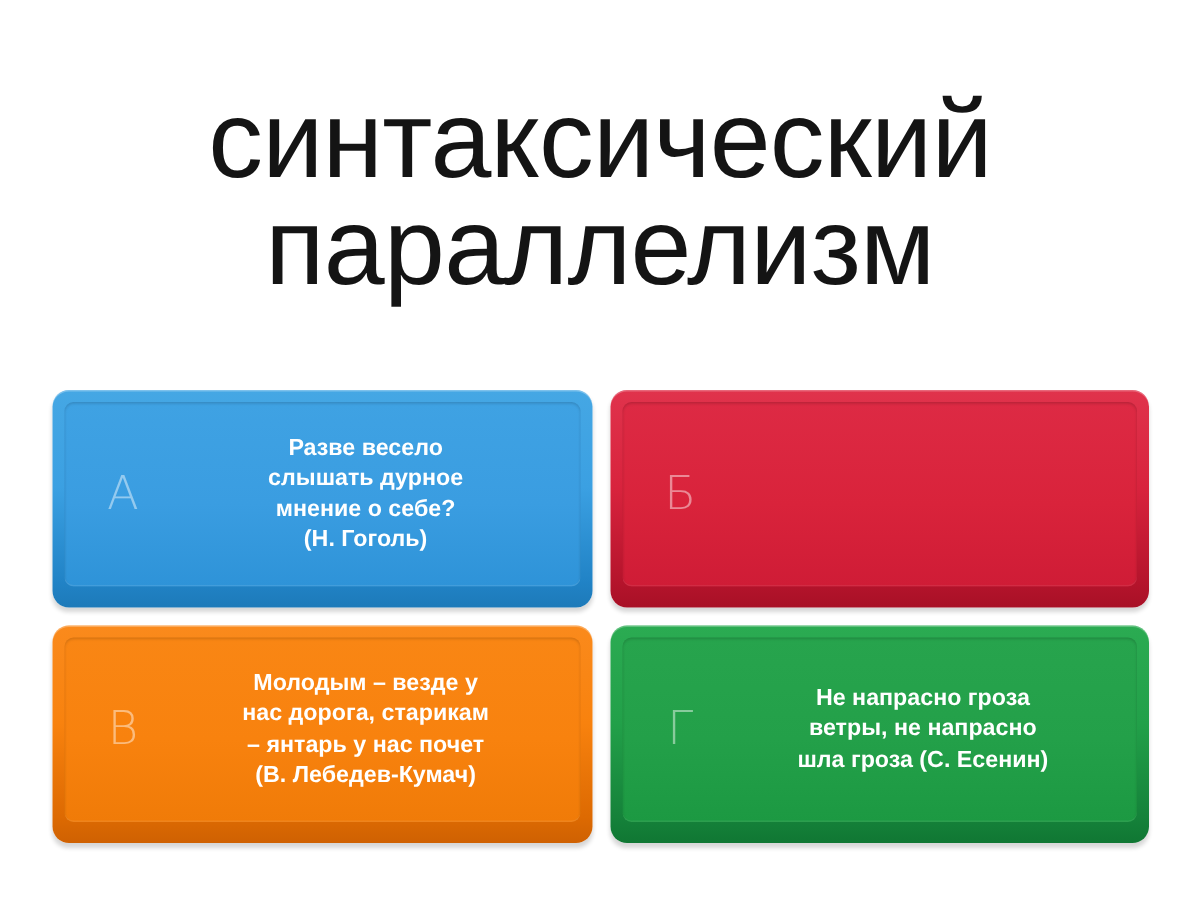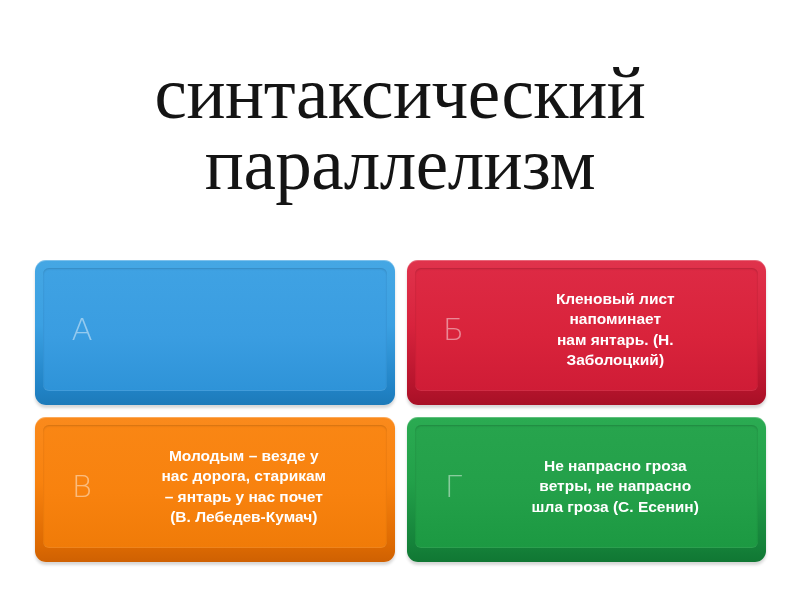--- a/index.html
+++ b/index.html
@@ -33,7 +33,7 @@
     box-sizing: border-box;
   }
   .quiz-title {
-    font-family: Liberation Serif, serif;
+    font-family: Liberation Sans, sans-serif;
     font-weight: 300;
     font-size: 73px;
     line-height: 0.97;

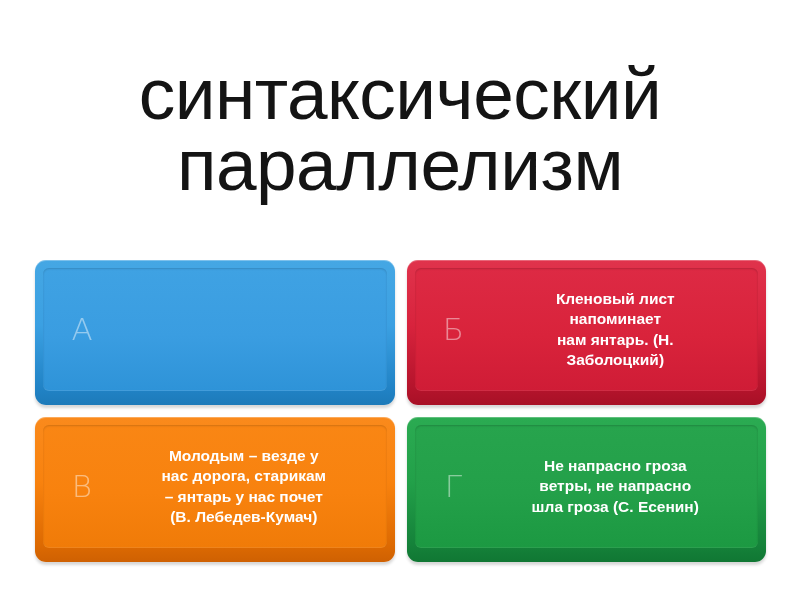--- a/index.html
+++ b/index.html
@@ -179,6 +179,10 @@
     <div class="answer-card card-a">
       <div class="card-inner">
         <div class="card-letter">А</div>
+        <div class="card-text">Разве весело
+слышать дурное
+мнение о себе?
+(Н. Гоголь)</div>
       </div>
     </div>
 

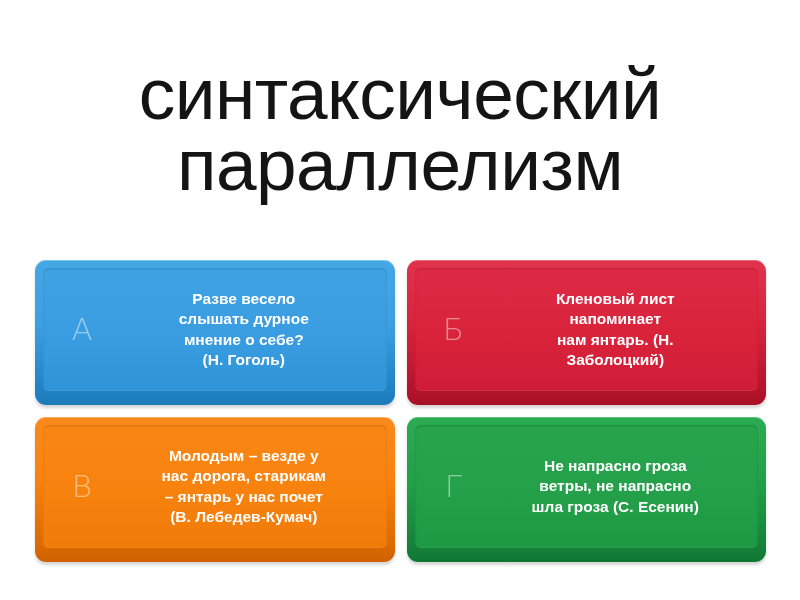--- a/index.html
+++ b/index.html
@@ -189,10 +189,6 @@
     <div class="answer-card card-b">
       <div class="card-inner">
         <div class="card-letter">Б</div>
-        <div class="card-text">Кленовый лист
-напоминает
-нам янтарь. (Н.
-Заболоцкий)</div>
       </div>
     </div>
 

